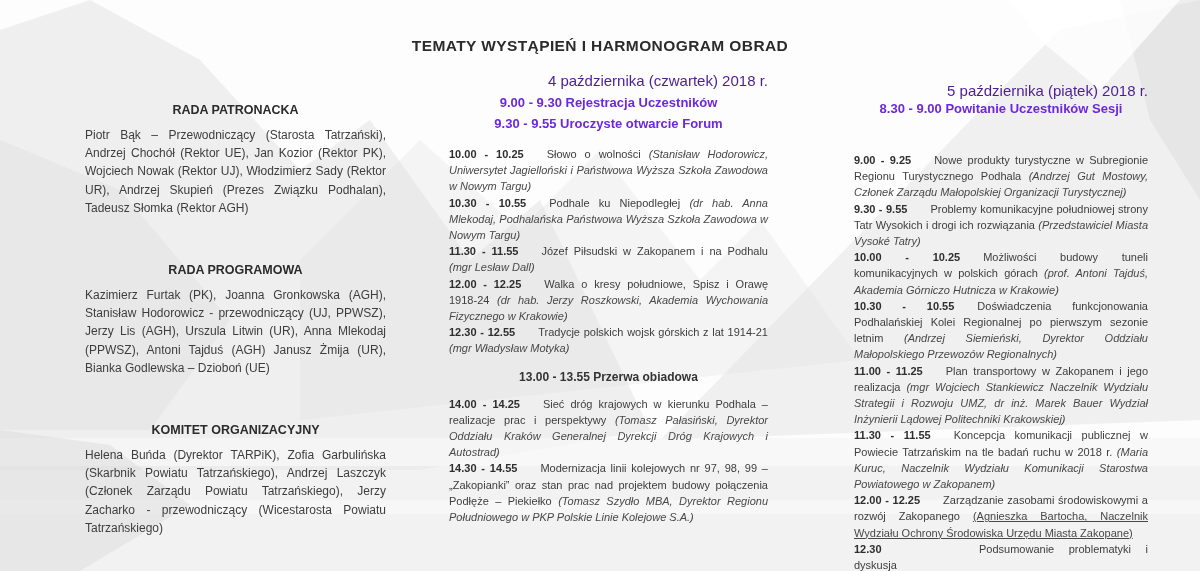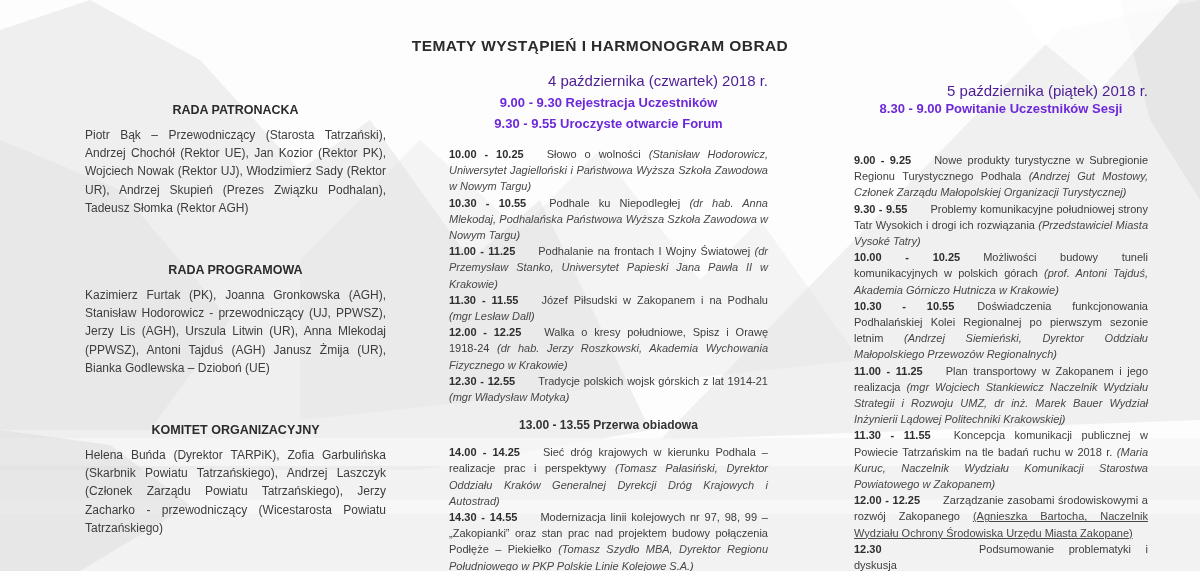--- a/index.html
+++ b/index.html
@@ -97,7 +97,6 @@
       <div class="items">
           <p class="item"><b>10.00 - 10.25</b><span>Słowo o wolności</span> <i>(Stanisław Hodorowicz, Uniwersytet Jagielloński i Państwowa Wyższa Szkoła Zawodowa w Nowym Targu)</i></p>
           <p class="item"><b>10.30 - 10.55</b><span>Podhale ku Niepodległej</span> <i>(dr hab. Anna Mlekodaj, Podhalańska Państwowa Wyższa Szkoła Zawodowa w Nowym Targu)</i></p>
-          <p class="item"><b>11.00 - 11.25</b><span>Podhalanie na frontach I Wojny Światowej</span> <i>(dr Przemysław Stanko, Uniwersytet Papieski Jana Pawła II w Krakowie)</i></p>
           <p class="item"><b>11.30 - 11.55</b><span>Józef Piłsudski w Zakopanem i na Podhalu</span> <i>(mgr Lesław Dall)</i></p>
           <p class="item"><b>12.00 - 12.25</b><span>Walka o kresy południowe, Spisz i Orawę 1918-24</span> <i>(dr hab. Jerzy Roszkowski, Akademia Wychowania Fizycznego w Krakowie)</i></p>
           <p class="item"><b>12.30 - 12.55</b><span>Tradycje polskich wojsk górskich z lat 1914-21</span> <i>(mgr Władysław Motyka)</i></p>

